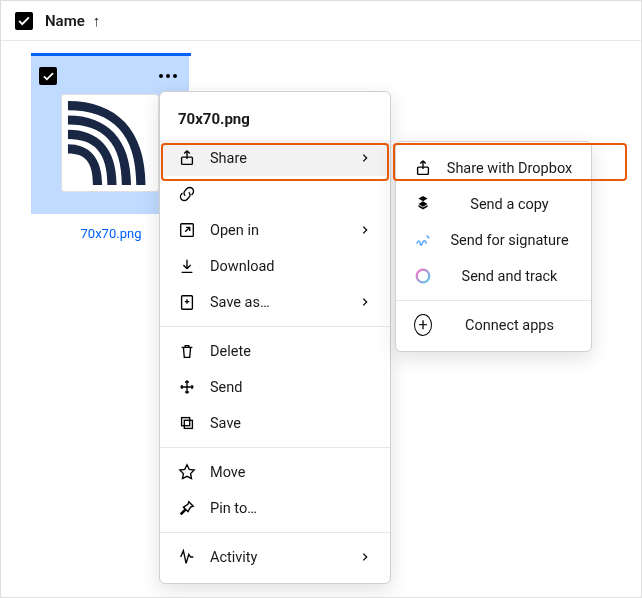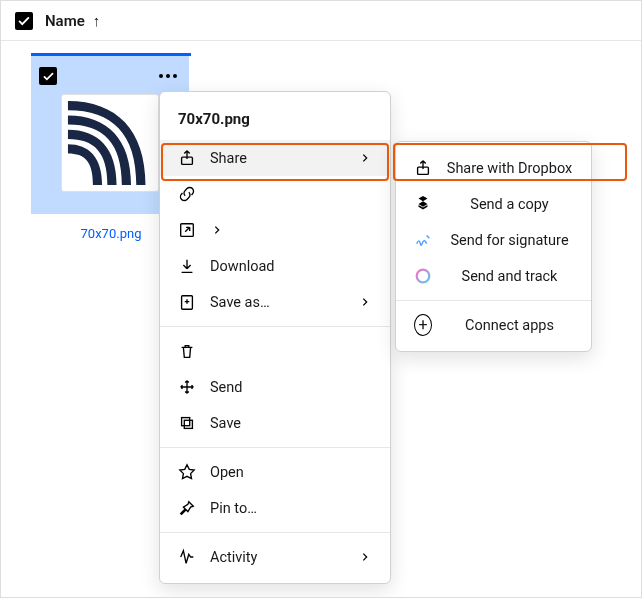--- a/index.html
+++ b/index.html
@@ -117,6 +117,7 @@
           <path d="M8 12l5-5m0 0h-4m4 0v4"></path>
         </svg>
       </span>
+    <span class="label">Open in</span>
     <span class="chev">
         <svg viewBox="0 0 12 12" width="10" height="10">
           <path d="M4 2l4 4-4 4" stroke="#000" stroke-width="1.5" fill="none"></path>

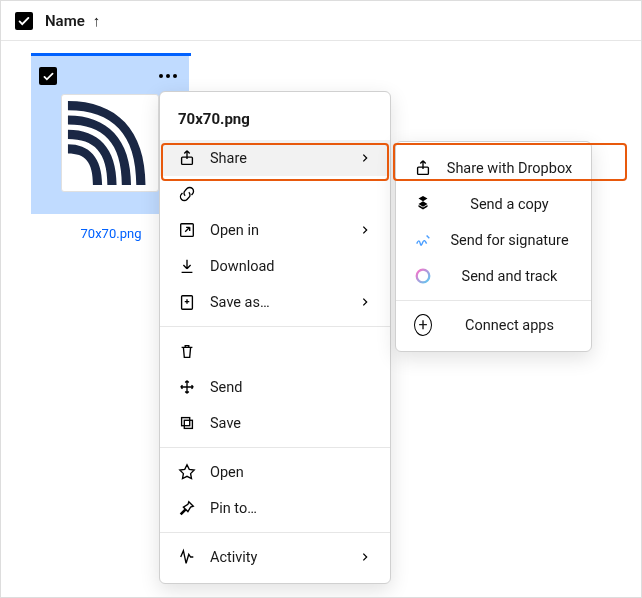--- a/index.html
+++ b/index.html
@@ -157,6 +157,7 @@
           <path d="M4 6h12M8 6V4h4v2M6 6l1 11h6l1-11"></path>
         </svg>
       </span>
+    <span class="label">Delete</span>
   </div>
 
 

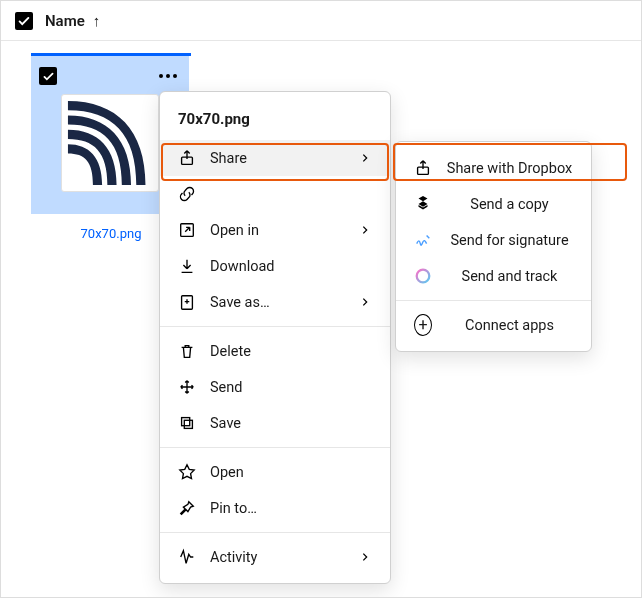--- a/index.html
+++ b/index.html
@@ -188,7 +188,7 @@
           <path d="M10 2l2.5 5 5.5.8-4 4 1 5.5L10 14.8 5 17.3l1-5.5-4-4L7.5 7z"></path>
         </svg>
       </span>
-    <span class="label">Open</span>
+    <span class="label">Move</span>
   </div>
 
   <div class="menu-item">

